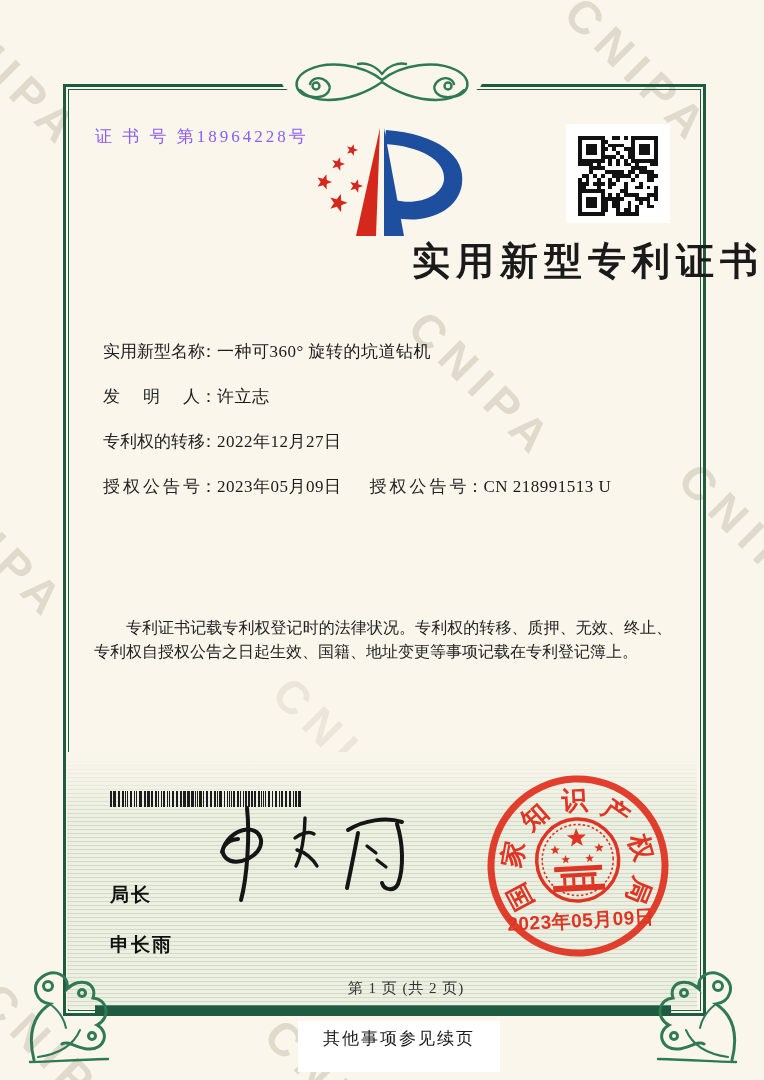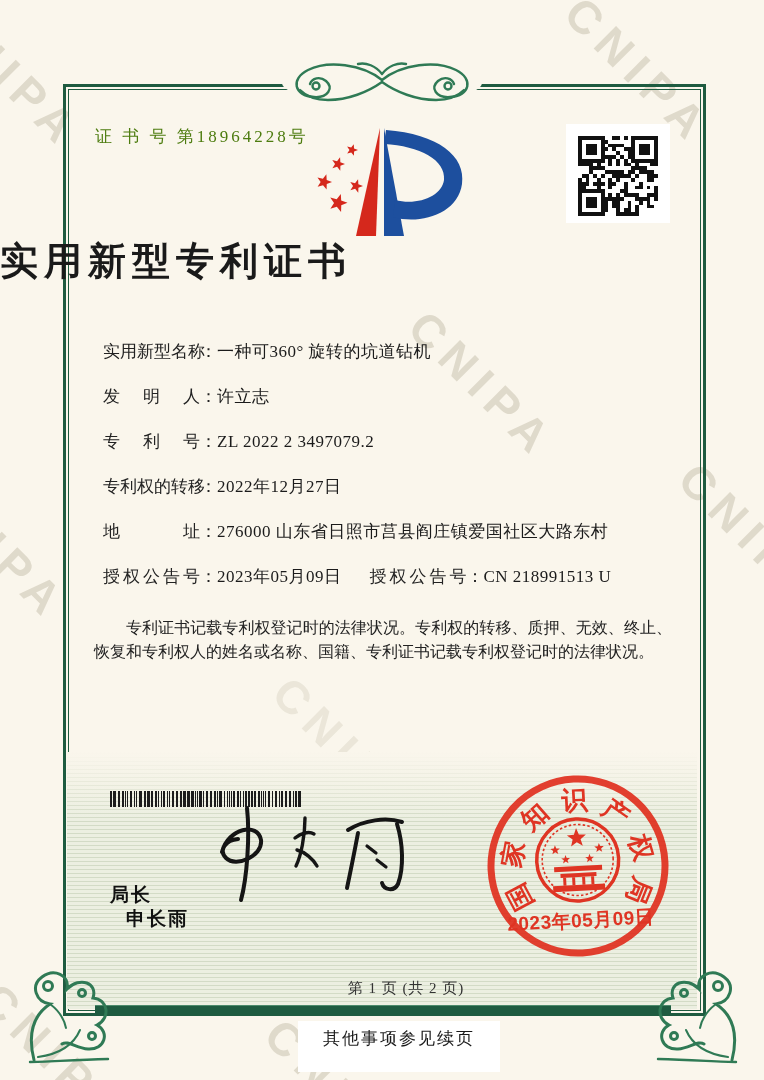--- a/index.html
+++ b/index.html
@@ -42,7 +42,7 @@
   }
   .cert-no{
     position:absolute;left:95px;top:125px;z-index:3;
-    font-size:17px;letter-spacing:3px;color:#4d7c0f;
+    font-size:17px;letter-spacing:3px;color:#8b5cf6;
   }
   .logo{position:absolute;left:300px;top:126px;z-index:3;}
   .qr-box{

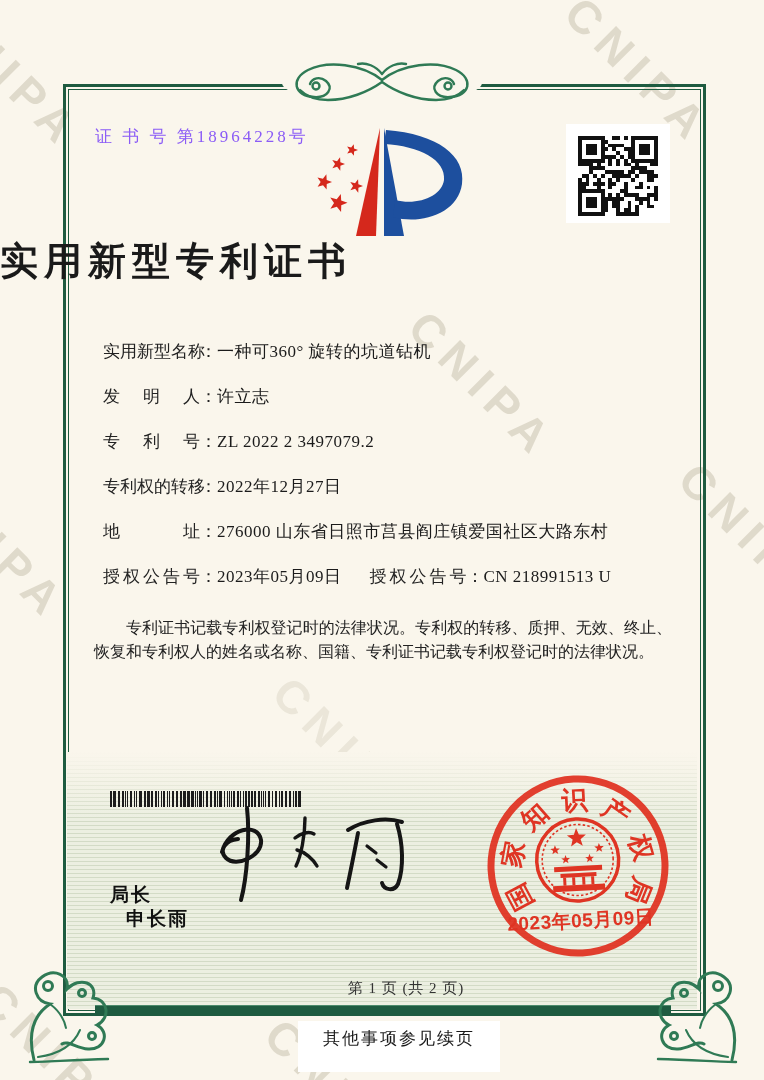--- a/index.html
+++ b/index.html
@@ -52,7 +52,7 @@
   .qr-box svg{position:absolute;left:12px;top:12px;}
   .title{
     position:absolute;left:0;top:236px;width:764px;z-index:3;
-    text-align:left;font-size:38px;font-weight:bold;letter-spacing:6px;
+    text-align:right;font-size:38px;font-weight:bold;letter-spacing:6px;
   }
   .fields{position:absolute;left:103px;top:306px;width:580px;z-index:3;margin-top:34px;}
   .f-row{height:26px;margin-bottom:19px;font-size:17px;white-space:nowrap;}

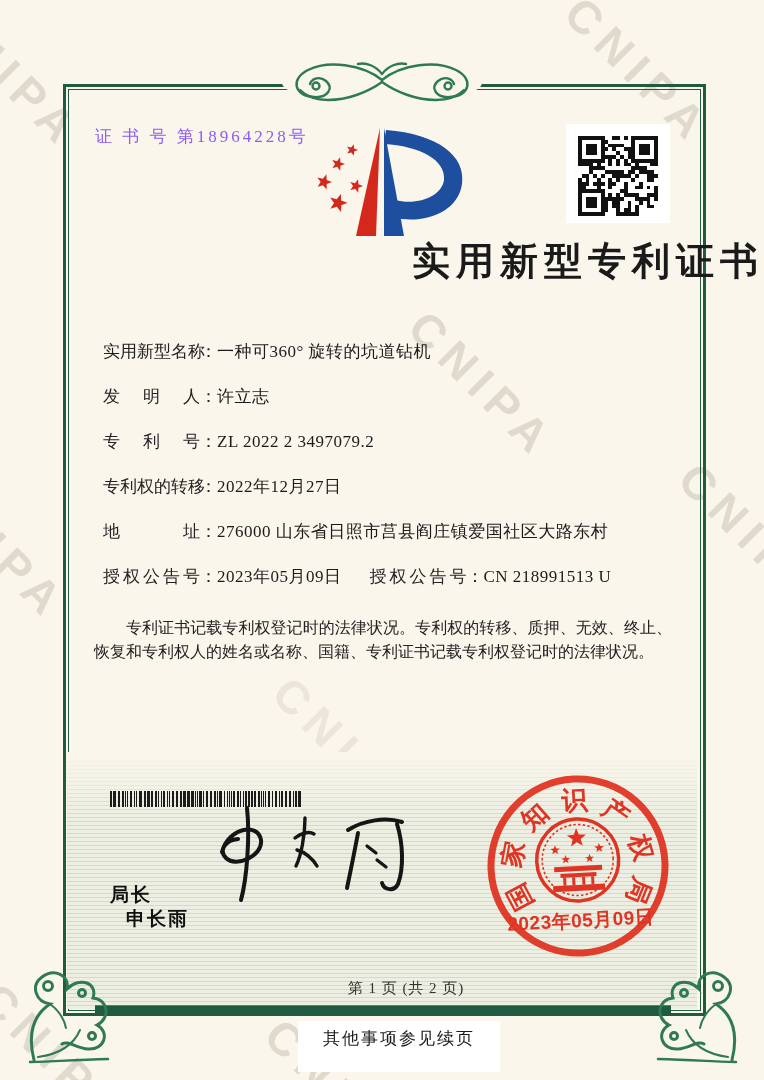--- a/index.html
+++ b/index.html
@@ -316,7 +316,6 @@
 <div class="fields" id="fields">
     <div class="f-row"><span class="f-label">实用新型名称</span><span class="f-colon">：</span><span class="f-value">一种可360° 旋转的坑道钻机</span></div>
     <div class="f-row"><span class="f-label">发明人</span><span class="f-colon">：</span><span class="f-value">许立志</span></div>
-    <div class="f-row"><span class="f-label">专利号</span><span class="f-colon">：</span><span class="f-value">ZL 2022 2 3497079.2</span></div>
     <div class="f-row"><span class="f-label">专利权的转移</span><span class="f-colon">：</span><span class="f-value">2022年12月27日</span></div>
     <div class="f-row"><span class="f-label">地址</span><span class="f-colon">：</span><span class="f-value">276000 山东省日照市莒县阎庄镇爱国社区大路东村</span></div>
     <div class="f-row"><span class="f-label">授权公告号</span><span class="f-colon">：</span><span class="f-value">2023年05月09日</span><span class="f-pair2"><span class="f-label">授权公告号</span><span class="f-colon">：</span><span class="f-value">CN 218991513 U</span></span></div>

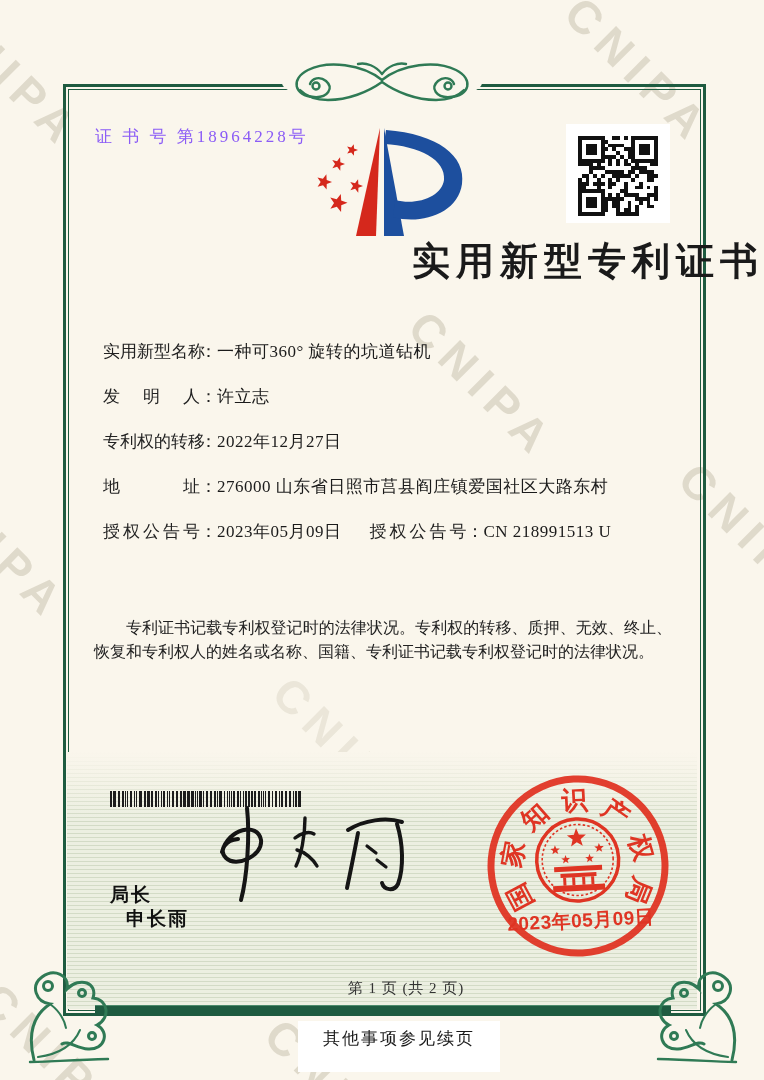--- a/index.html
+++ b/index.html
@@ -317,7 +317,6 @@
     <div class="f-row"><span class="f-label">实用新型名称</span><span class="f-colon">：</span><span class="f-value">一种可360° 旋转的坑道钻机</span></div>
     <div class="f-row"><span class="f-label">发明人</span><span class="f-colon">：</span><span class="f-value">许立志</span></div>
     <div class="f-row"><span class="f-label">专利权的转移</span><span class="f-colon">：</span><span class="f-value">2022年12月27日</span></div>
-    <div class="f-row"><span class="f-label">地址</span><span class="f-colon">：</span><span class="f-value">276000 山东省日照市莒县阎庄镇爱国社区大路东村</span></div>
     <div class="f-row"><span class="f-label">授权公告号</span><span class="f-colon">：</span><span class="f-value">2023年05月09日</span><span class="f-pair2"><span class="f-label">授权公告号</span><span class="f-colon">：</span><span class="f-value">CN 218991513 U</span></span></div>
   </div>
 

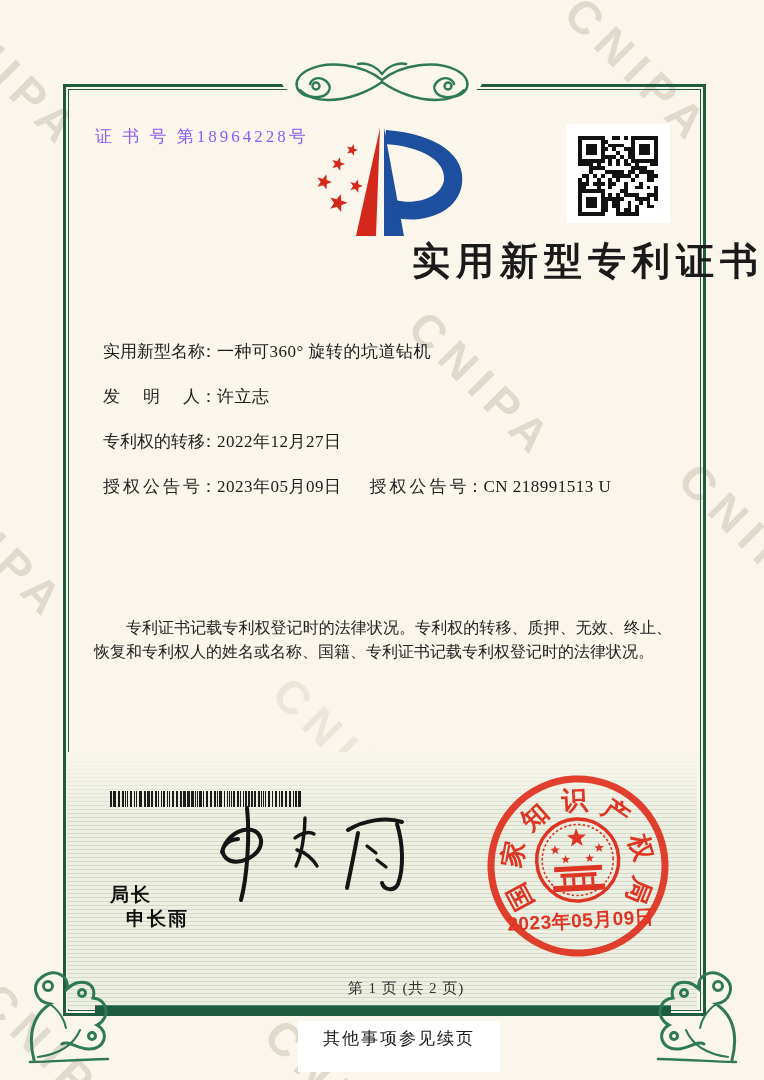--- a/index.html
+++ b/index.html
@@ -321,7 +321,7 @@
   </div>
 
 <div class="paras" id="paras">
-    <p>专利证书记载专利权登记时的法律状况。专利权的转移、质押、无效、终止、恢复和专利权人的姓名或名称、国籍、专利证书记载专利权登记时的法律状况。</p>
+    <p>专利证书记载专利权登记时的法律状况。专利权的转移、质押、无效、终止、专利权自授权公告之日起生效、国籍、地址变更等事项记载在专利登记簿上。</p>
   </div>
 
 <svg class="barcode" id="barcode-svg" width="196" height="16">

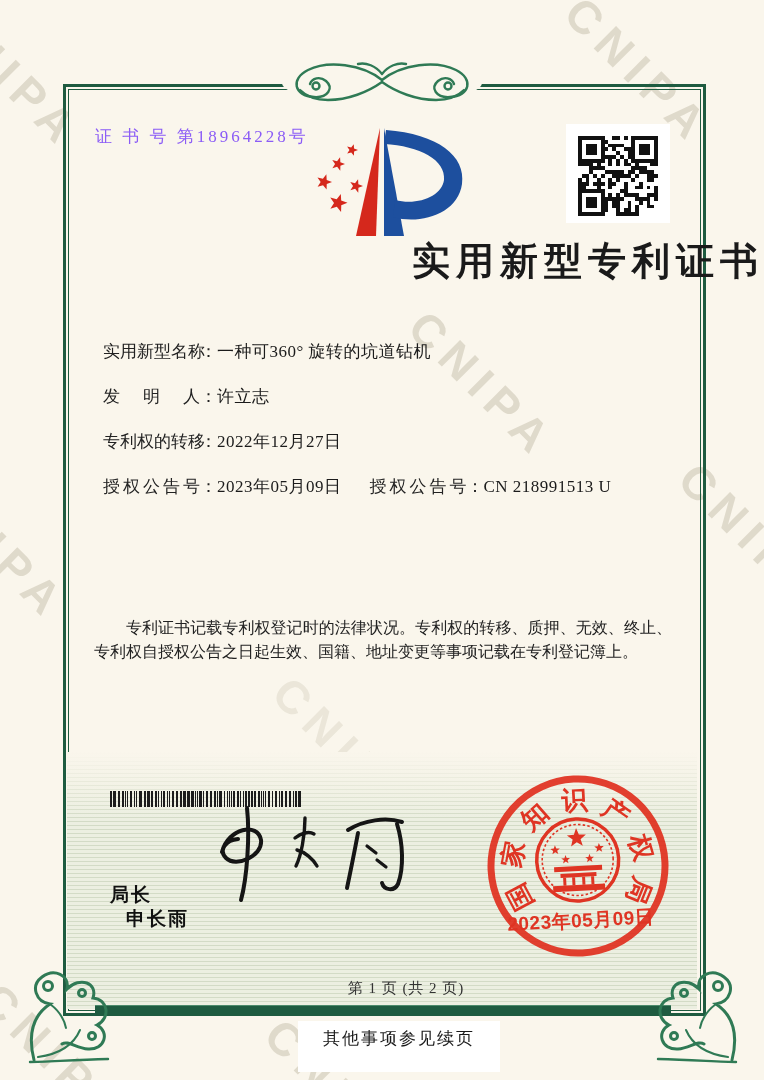--- a/index.html
+++ b/index.html
@@ -75,7 +75,7 @@
     font-weight:bold;font-size:19px;color:#111;letter-spacing:2px;
   }
   .director.t1{top:852px;margin-top:30px;}
-  .director.t2{top:906px;margin-left:16px;}
+  .director.t2{top:932px;}
   .signature{position:absolute;left:200px;top:798px;z-index:3;}
   .seal{position:absolute;left:482px;top:770px;z-index:5;transform:rotate(-3deg);opacity:0.93;}
   .page-info{

